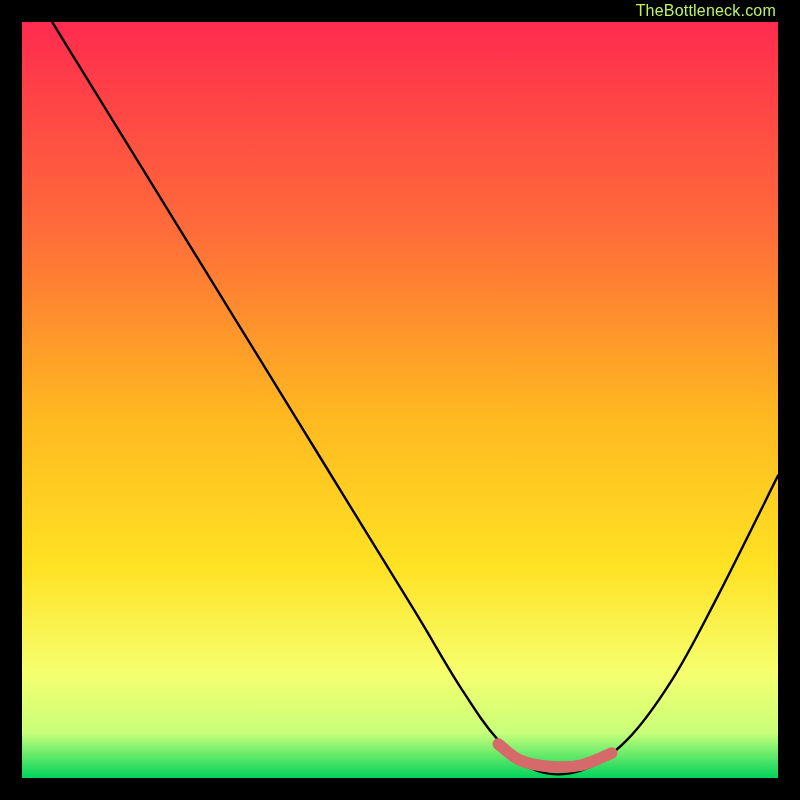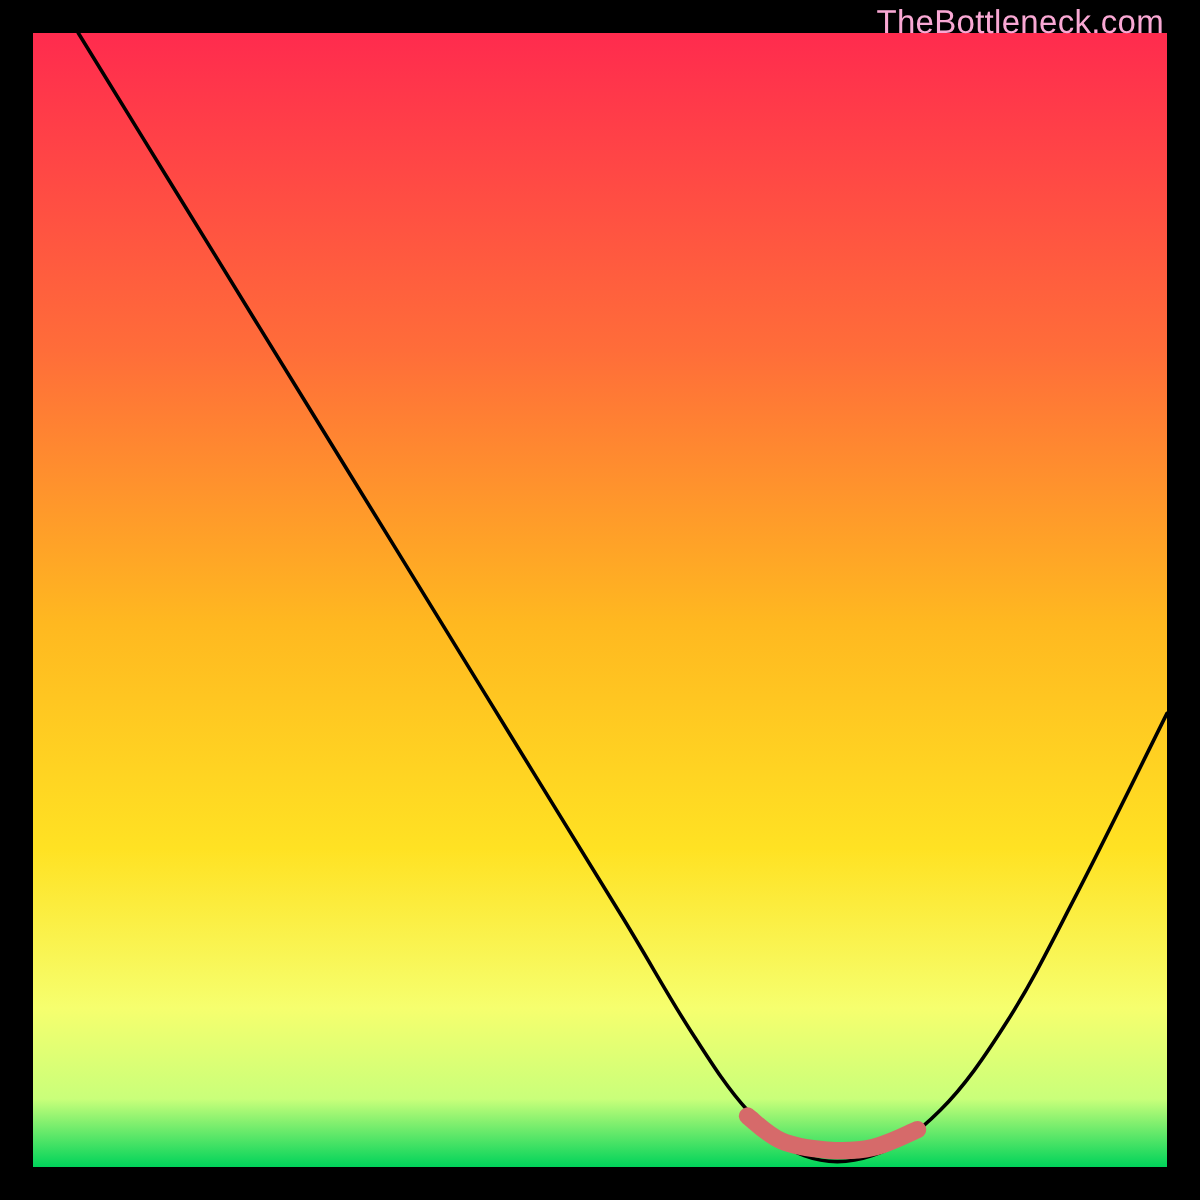--- a/index.html
+++ b/index.html
@@ -30,8 +30,8 @@
     position: absolute;
     top: 2px;
     right: 24px;
-    color: #f9a8d4;
-    font-size: 22px;
+    color: #bef264;
+    font-size: 16px;
     font-weight: 500;
     letter-spacing: 0.2px;
   }

